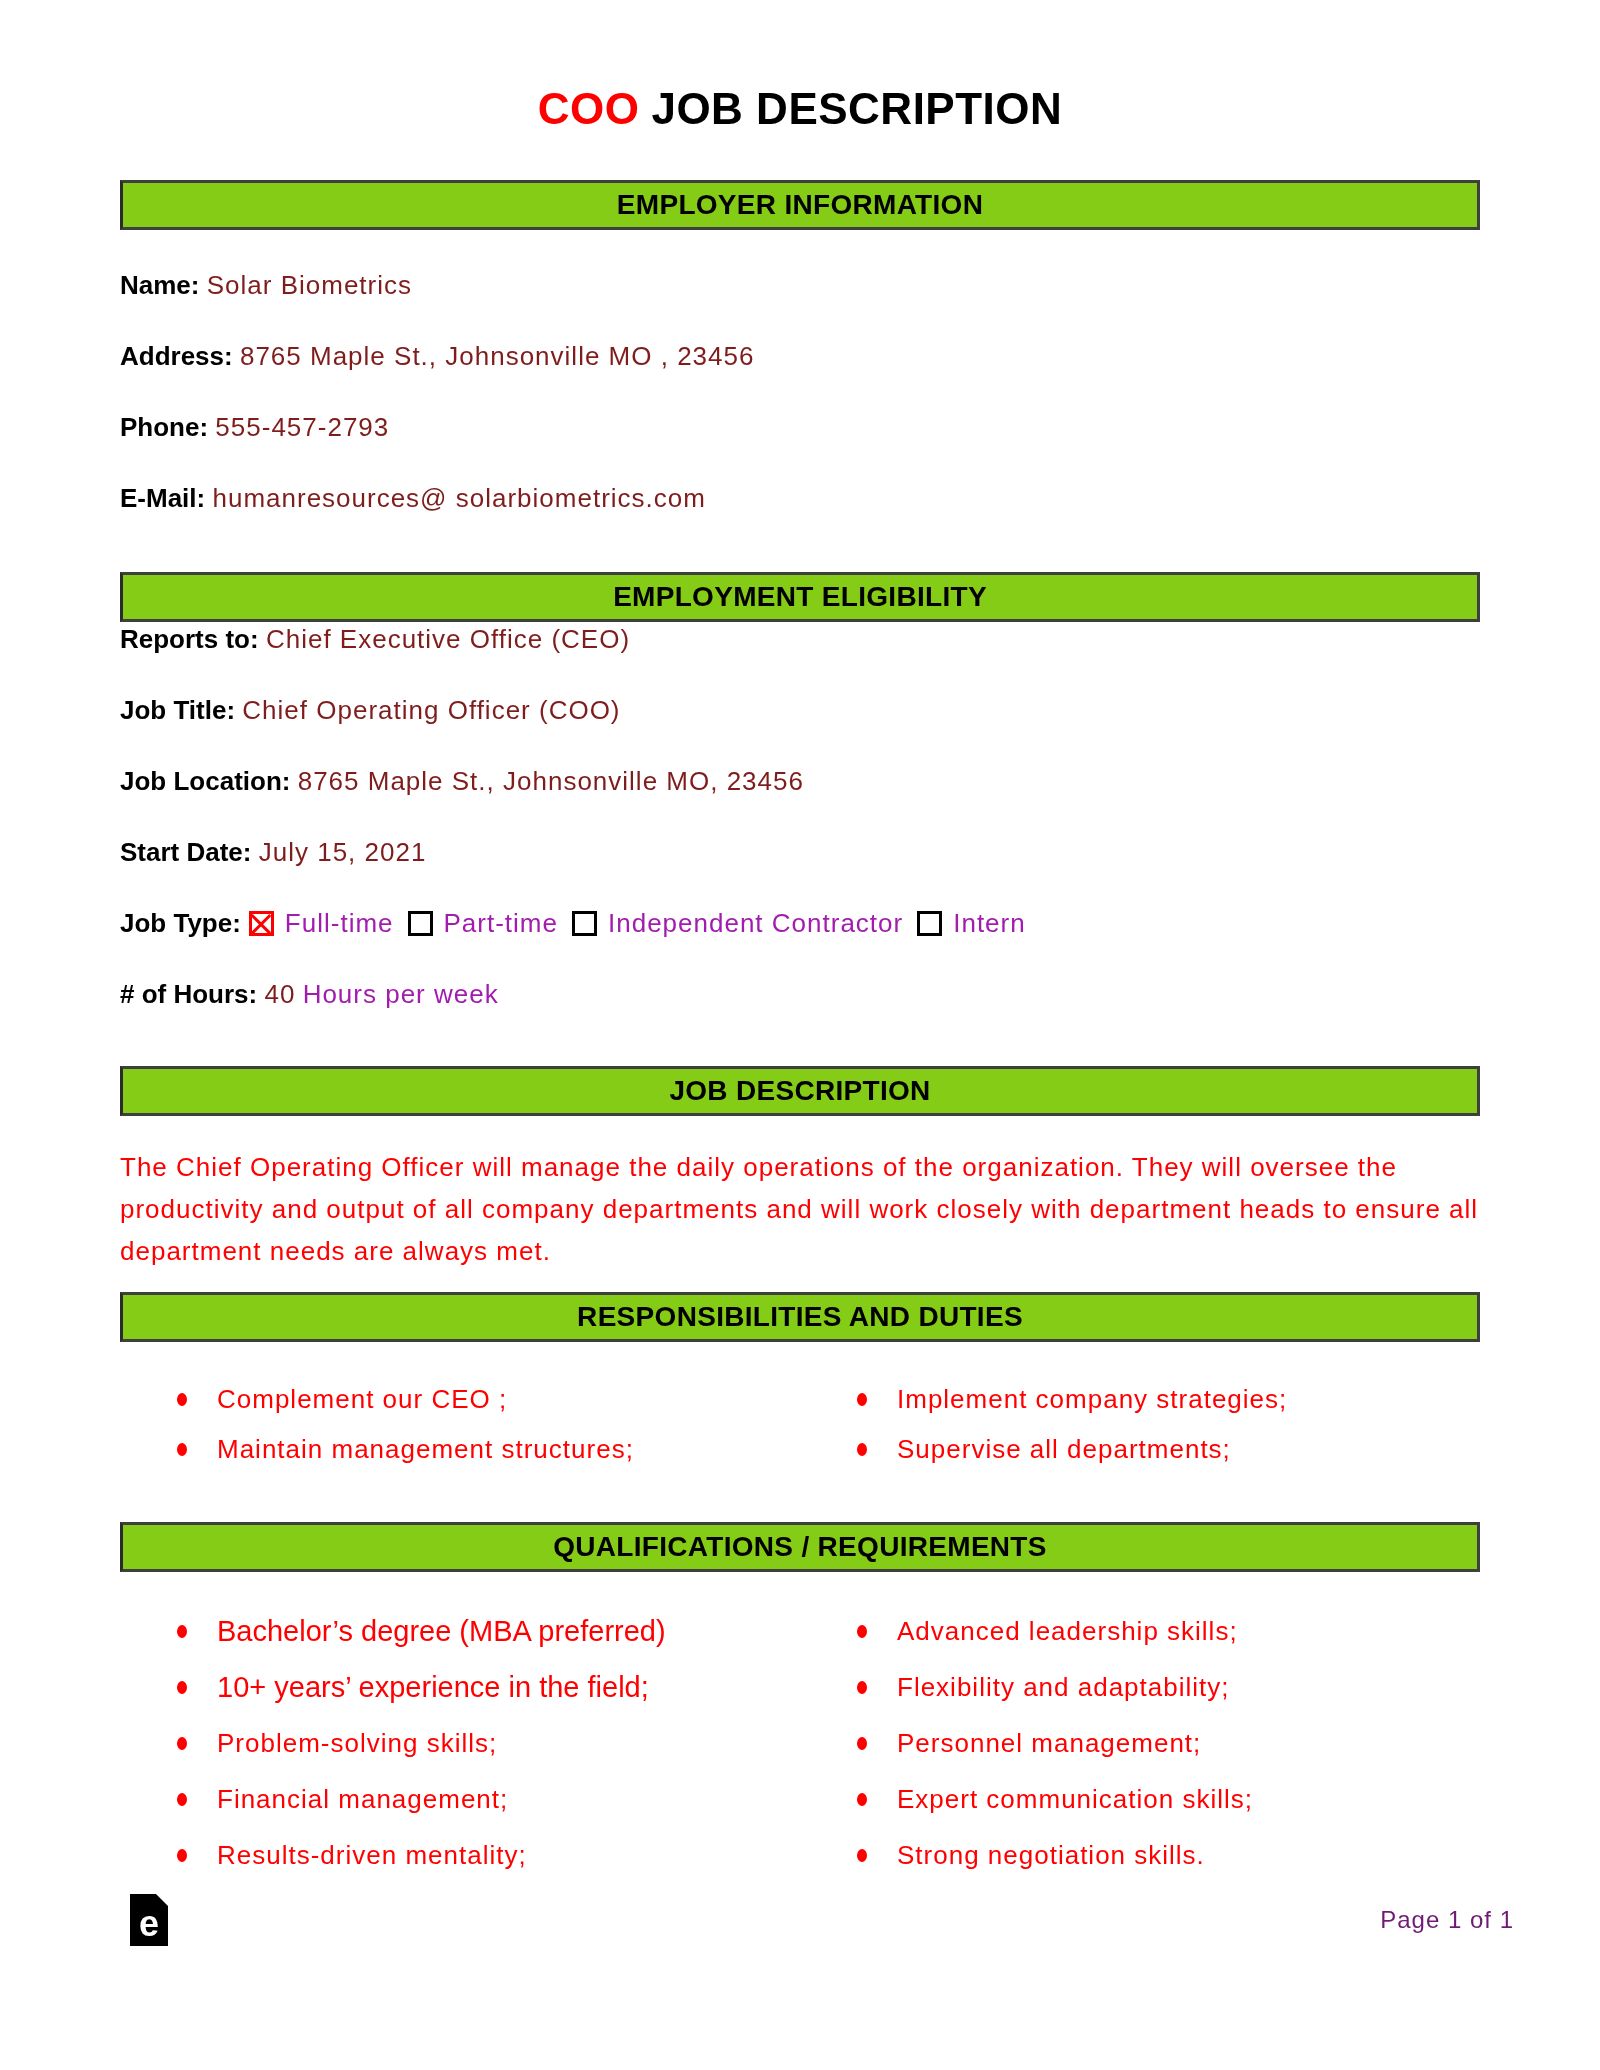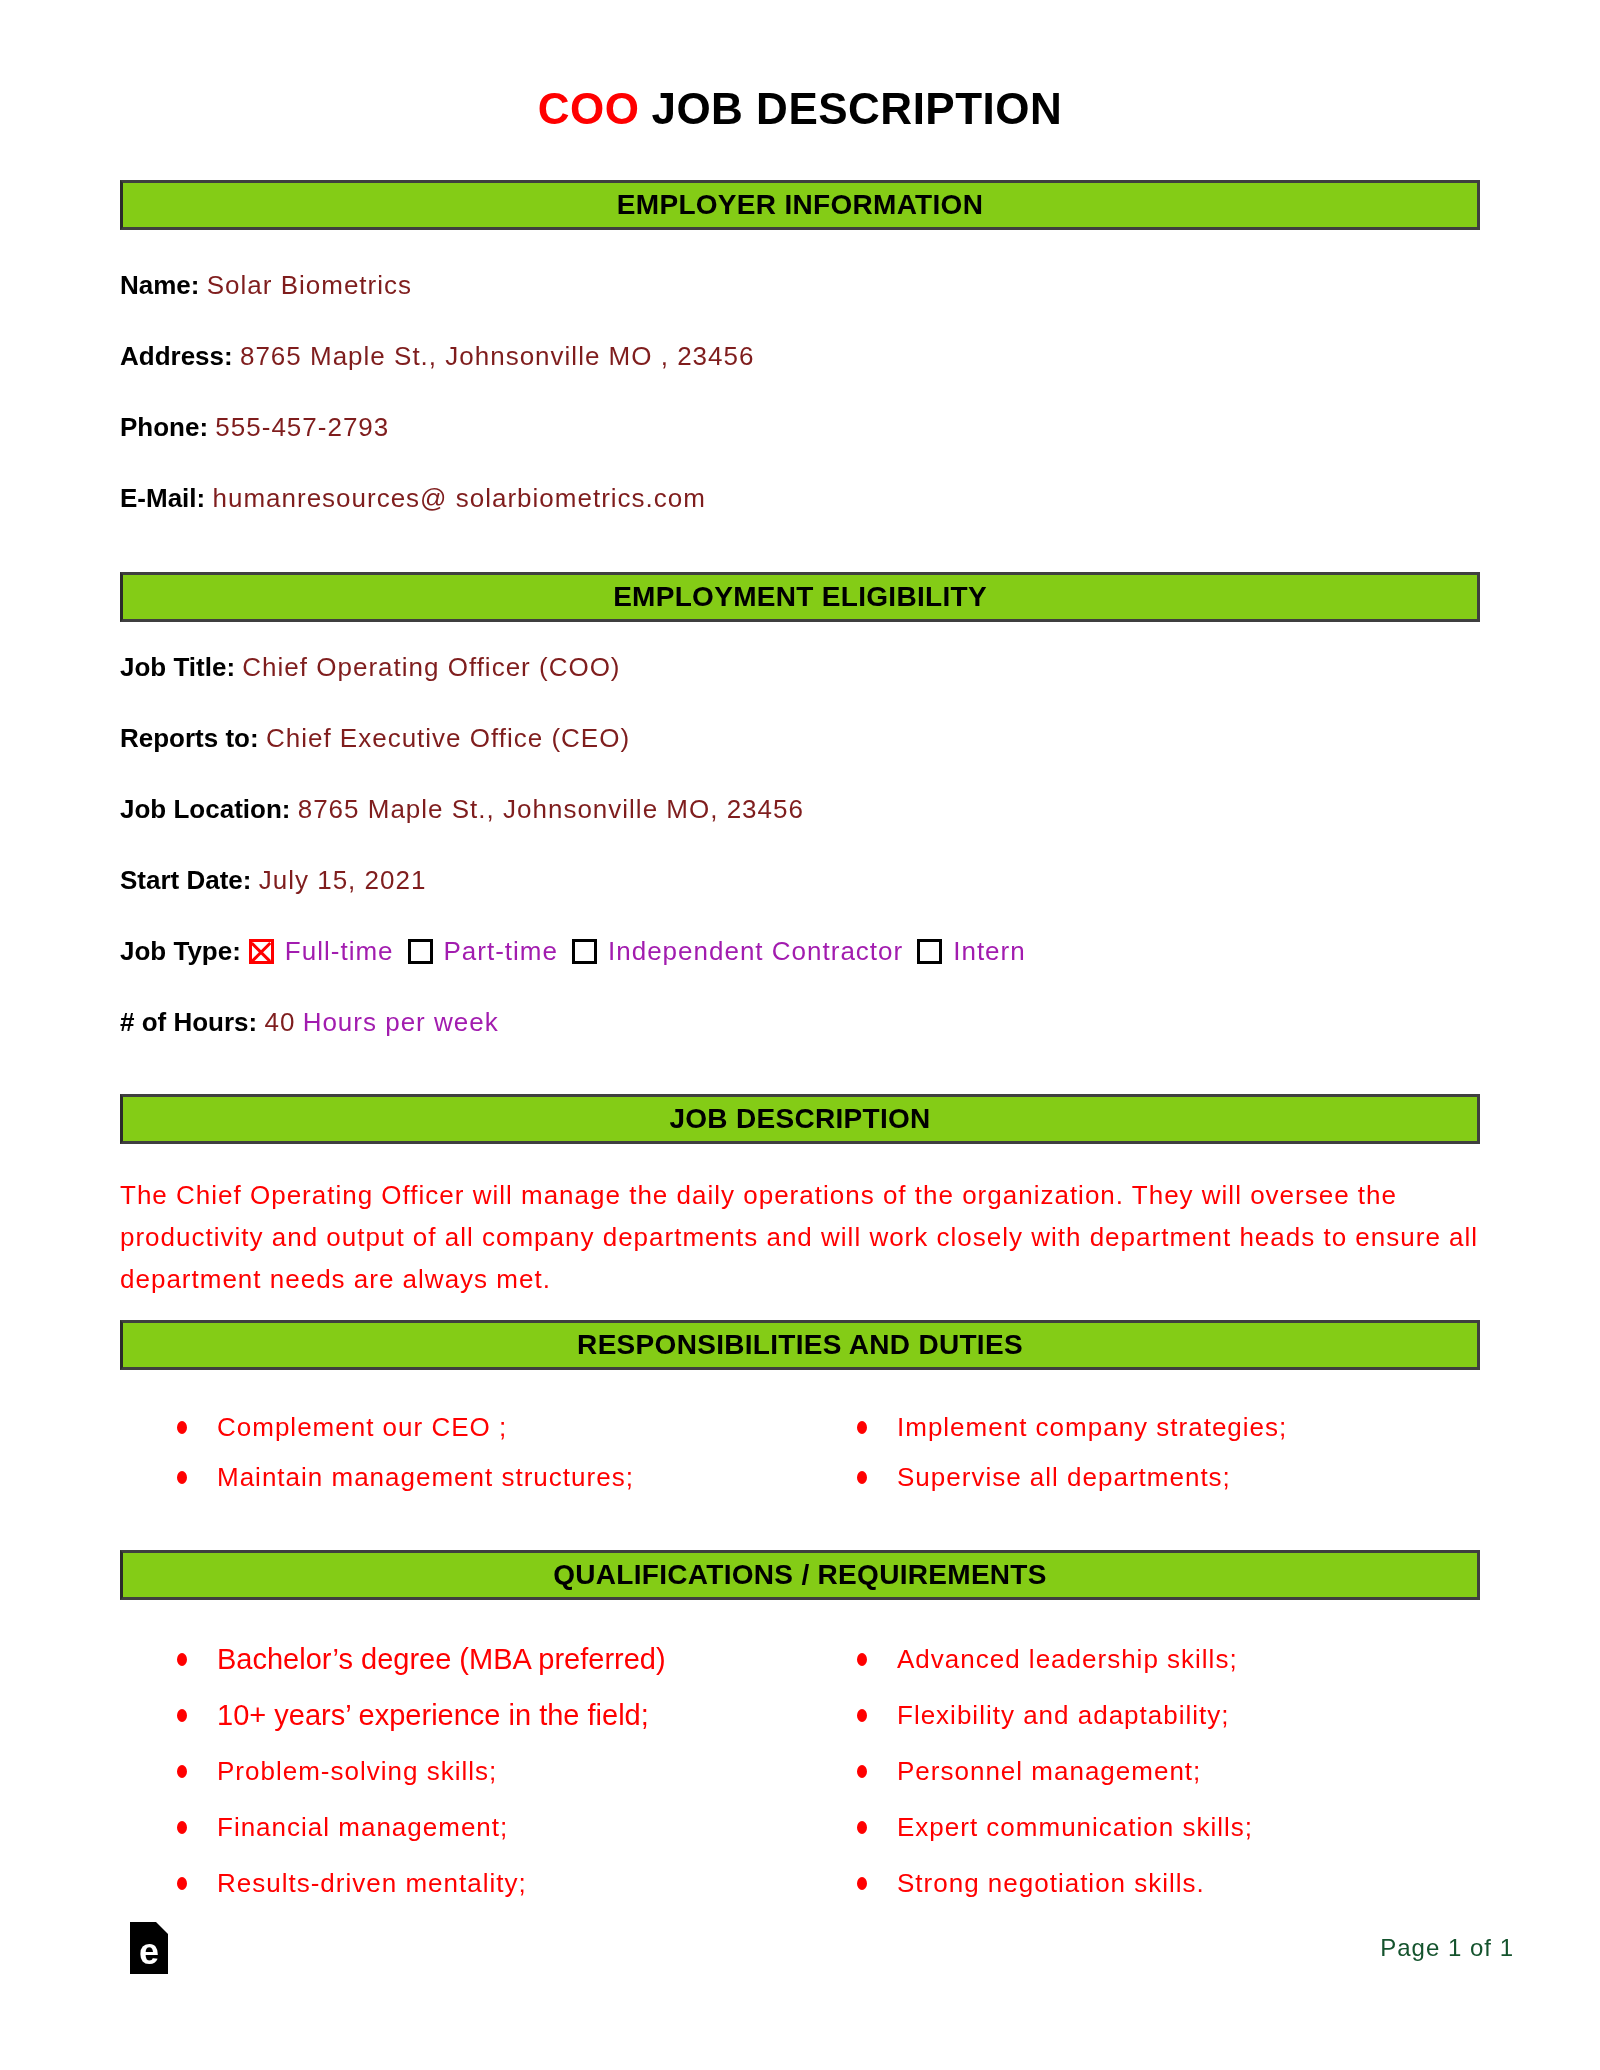--- a/index.html
+++ b/index.html
@@ -182,13 +182,13 @@
     <span>EMPLOYMENT ELIGIBILITY</span>
   </div>
 
+  <div class="field">
+    <span class="label">Reports to:</span>
+    <span class="value">Chief Executive Office (CEO)</span>
+  </div>
   <div class="field first2">
     <span class="label">Job Title:</span>
     <span class="value">Chief Operating Officer (COO)</span>
-  </div>
-  <div class="field">
-    <span class="label">Reports to:</span>
-    <span class="value">Chief Executive Office (CEO)</span>
   </div>
   <div class="field">
     <span class="label">Job Location:</span>

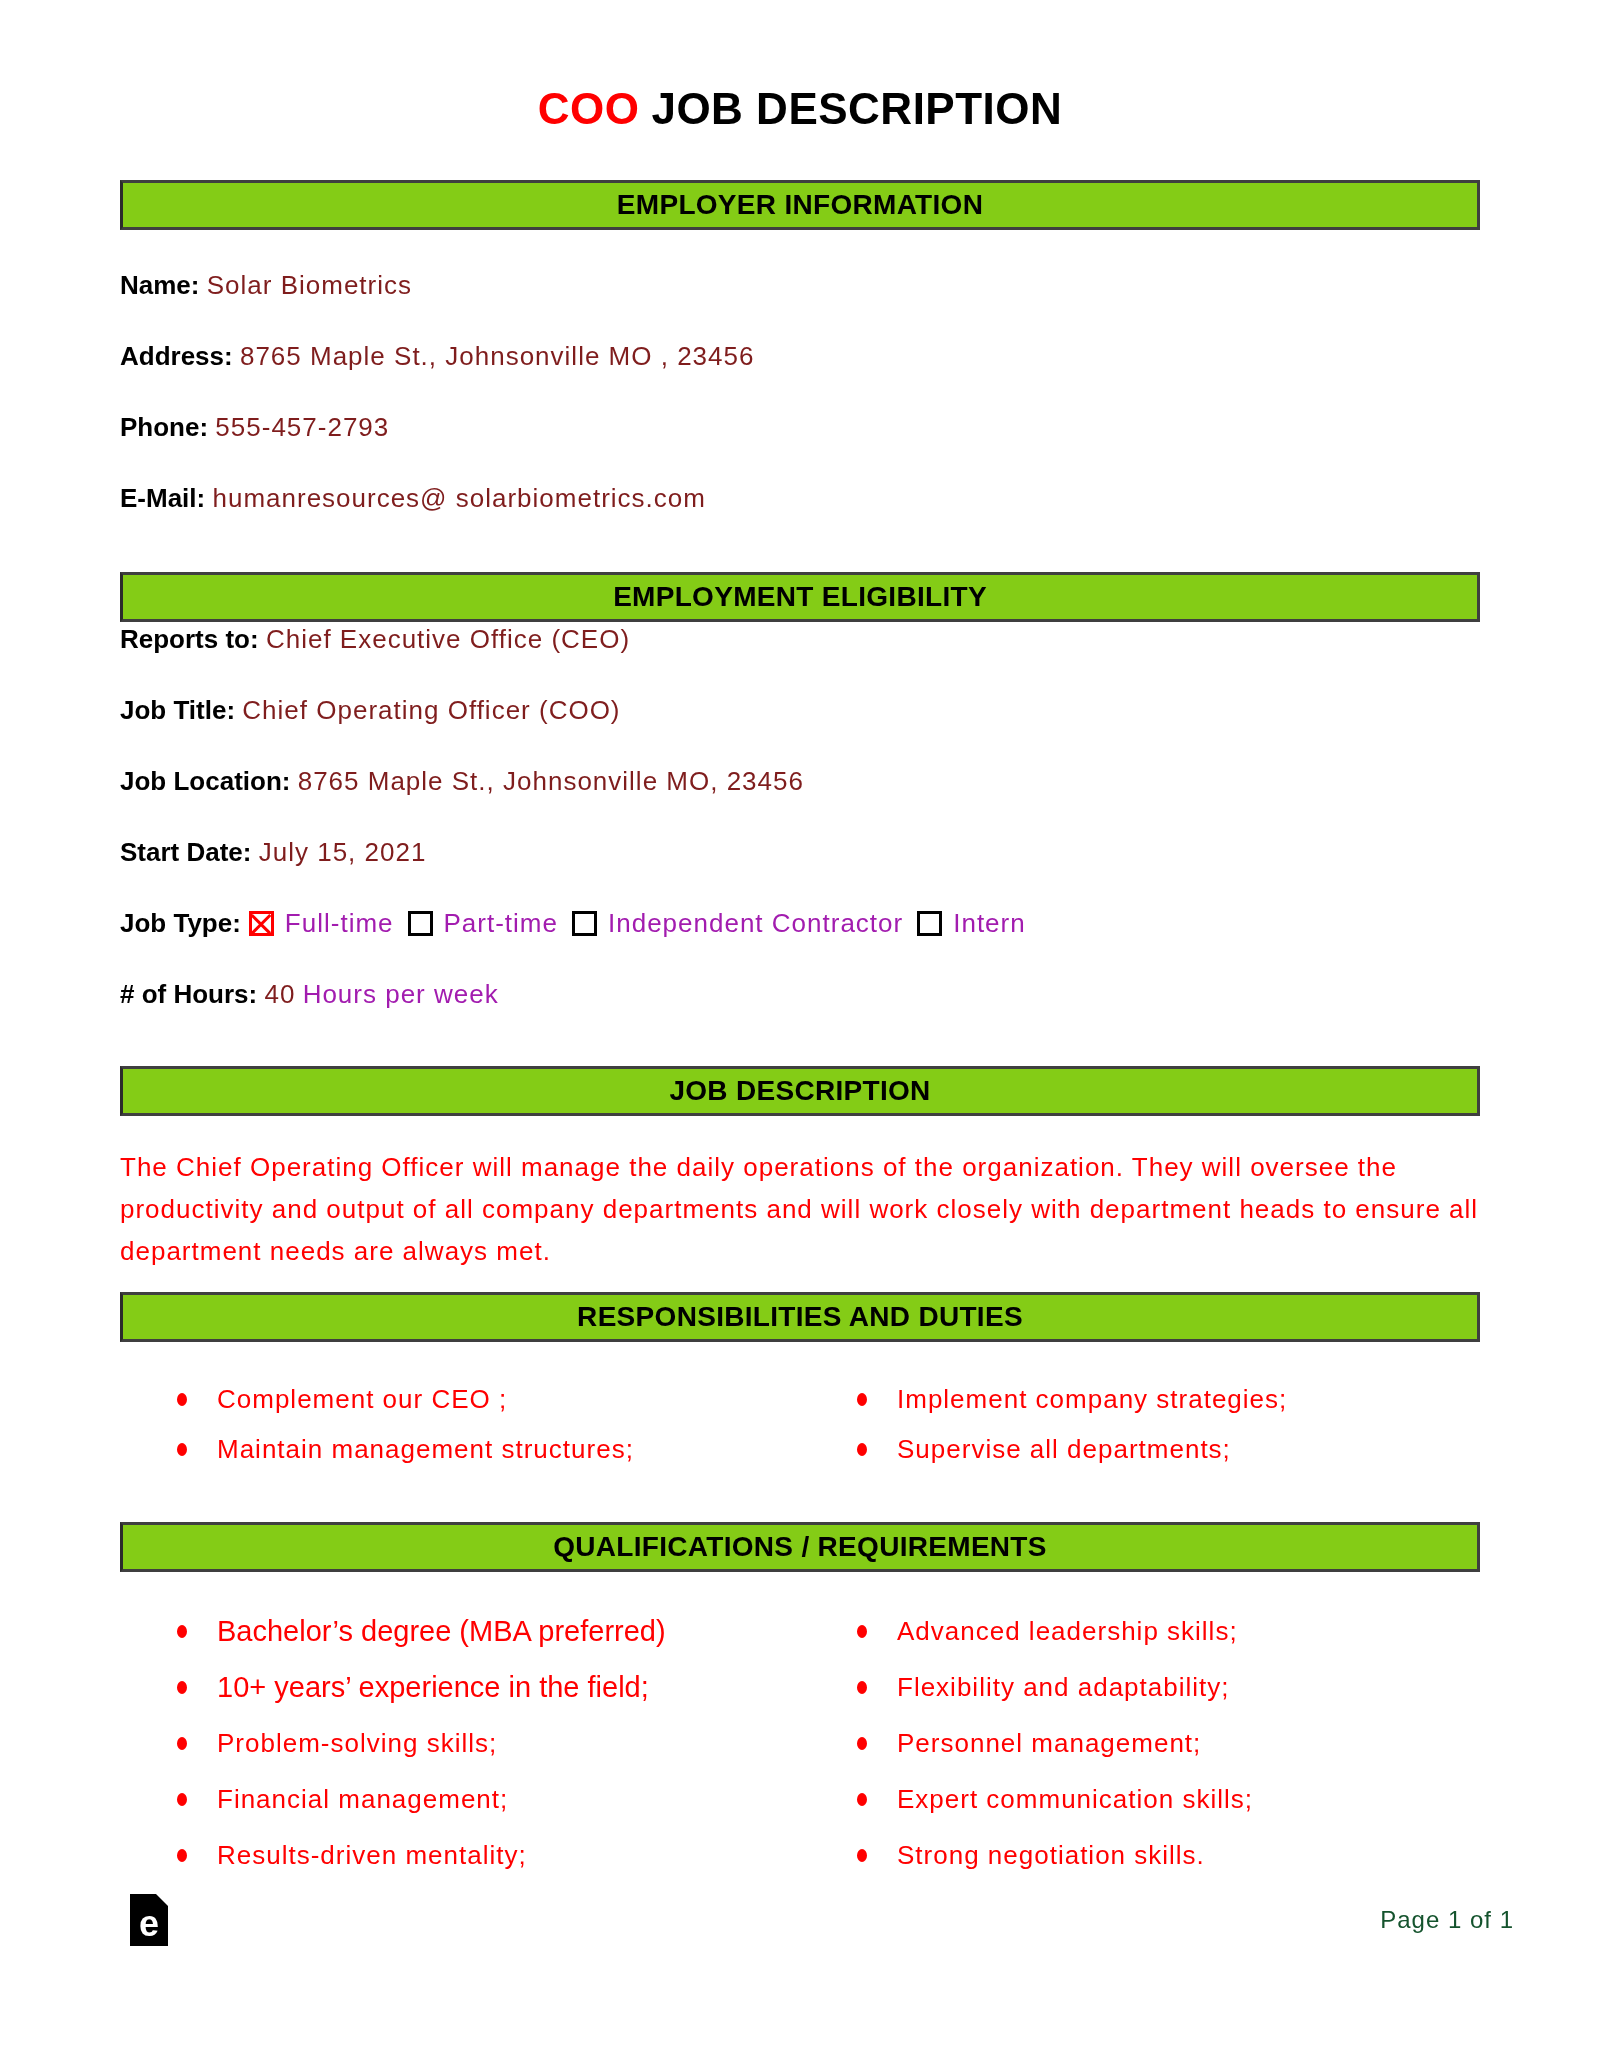--- a/index.html
+++ b/index.html
@@ -148,7 +148,7 @@
     line-height: 36px;
     margin-top: 8px;
   }
-  .page-num { font-size: 24px; letter-spacing: 1px; color: #14532d; }
+  .page-num { font-size: 24px; letter-spacing: 1px; color: #701a75; }
 </style>
 </head>
 <body>

